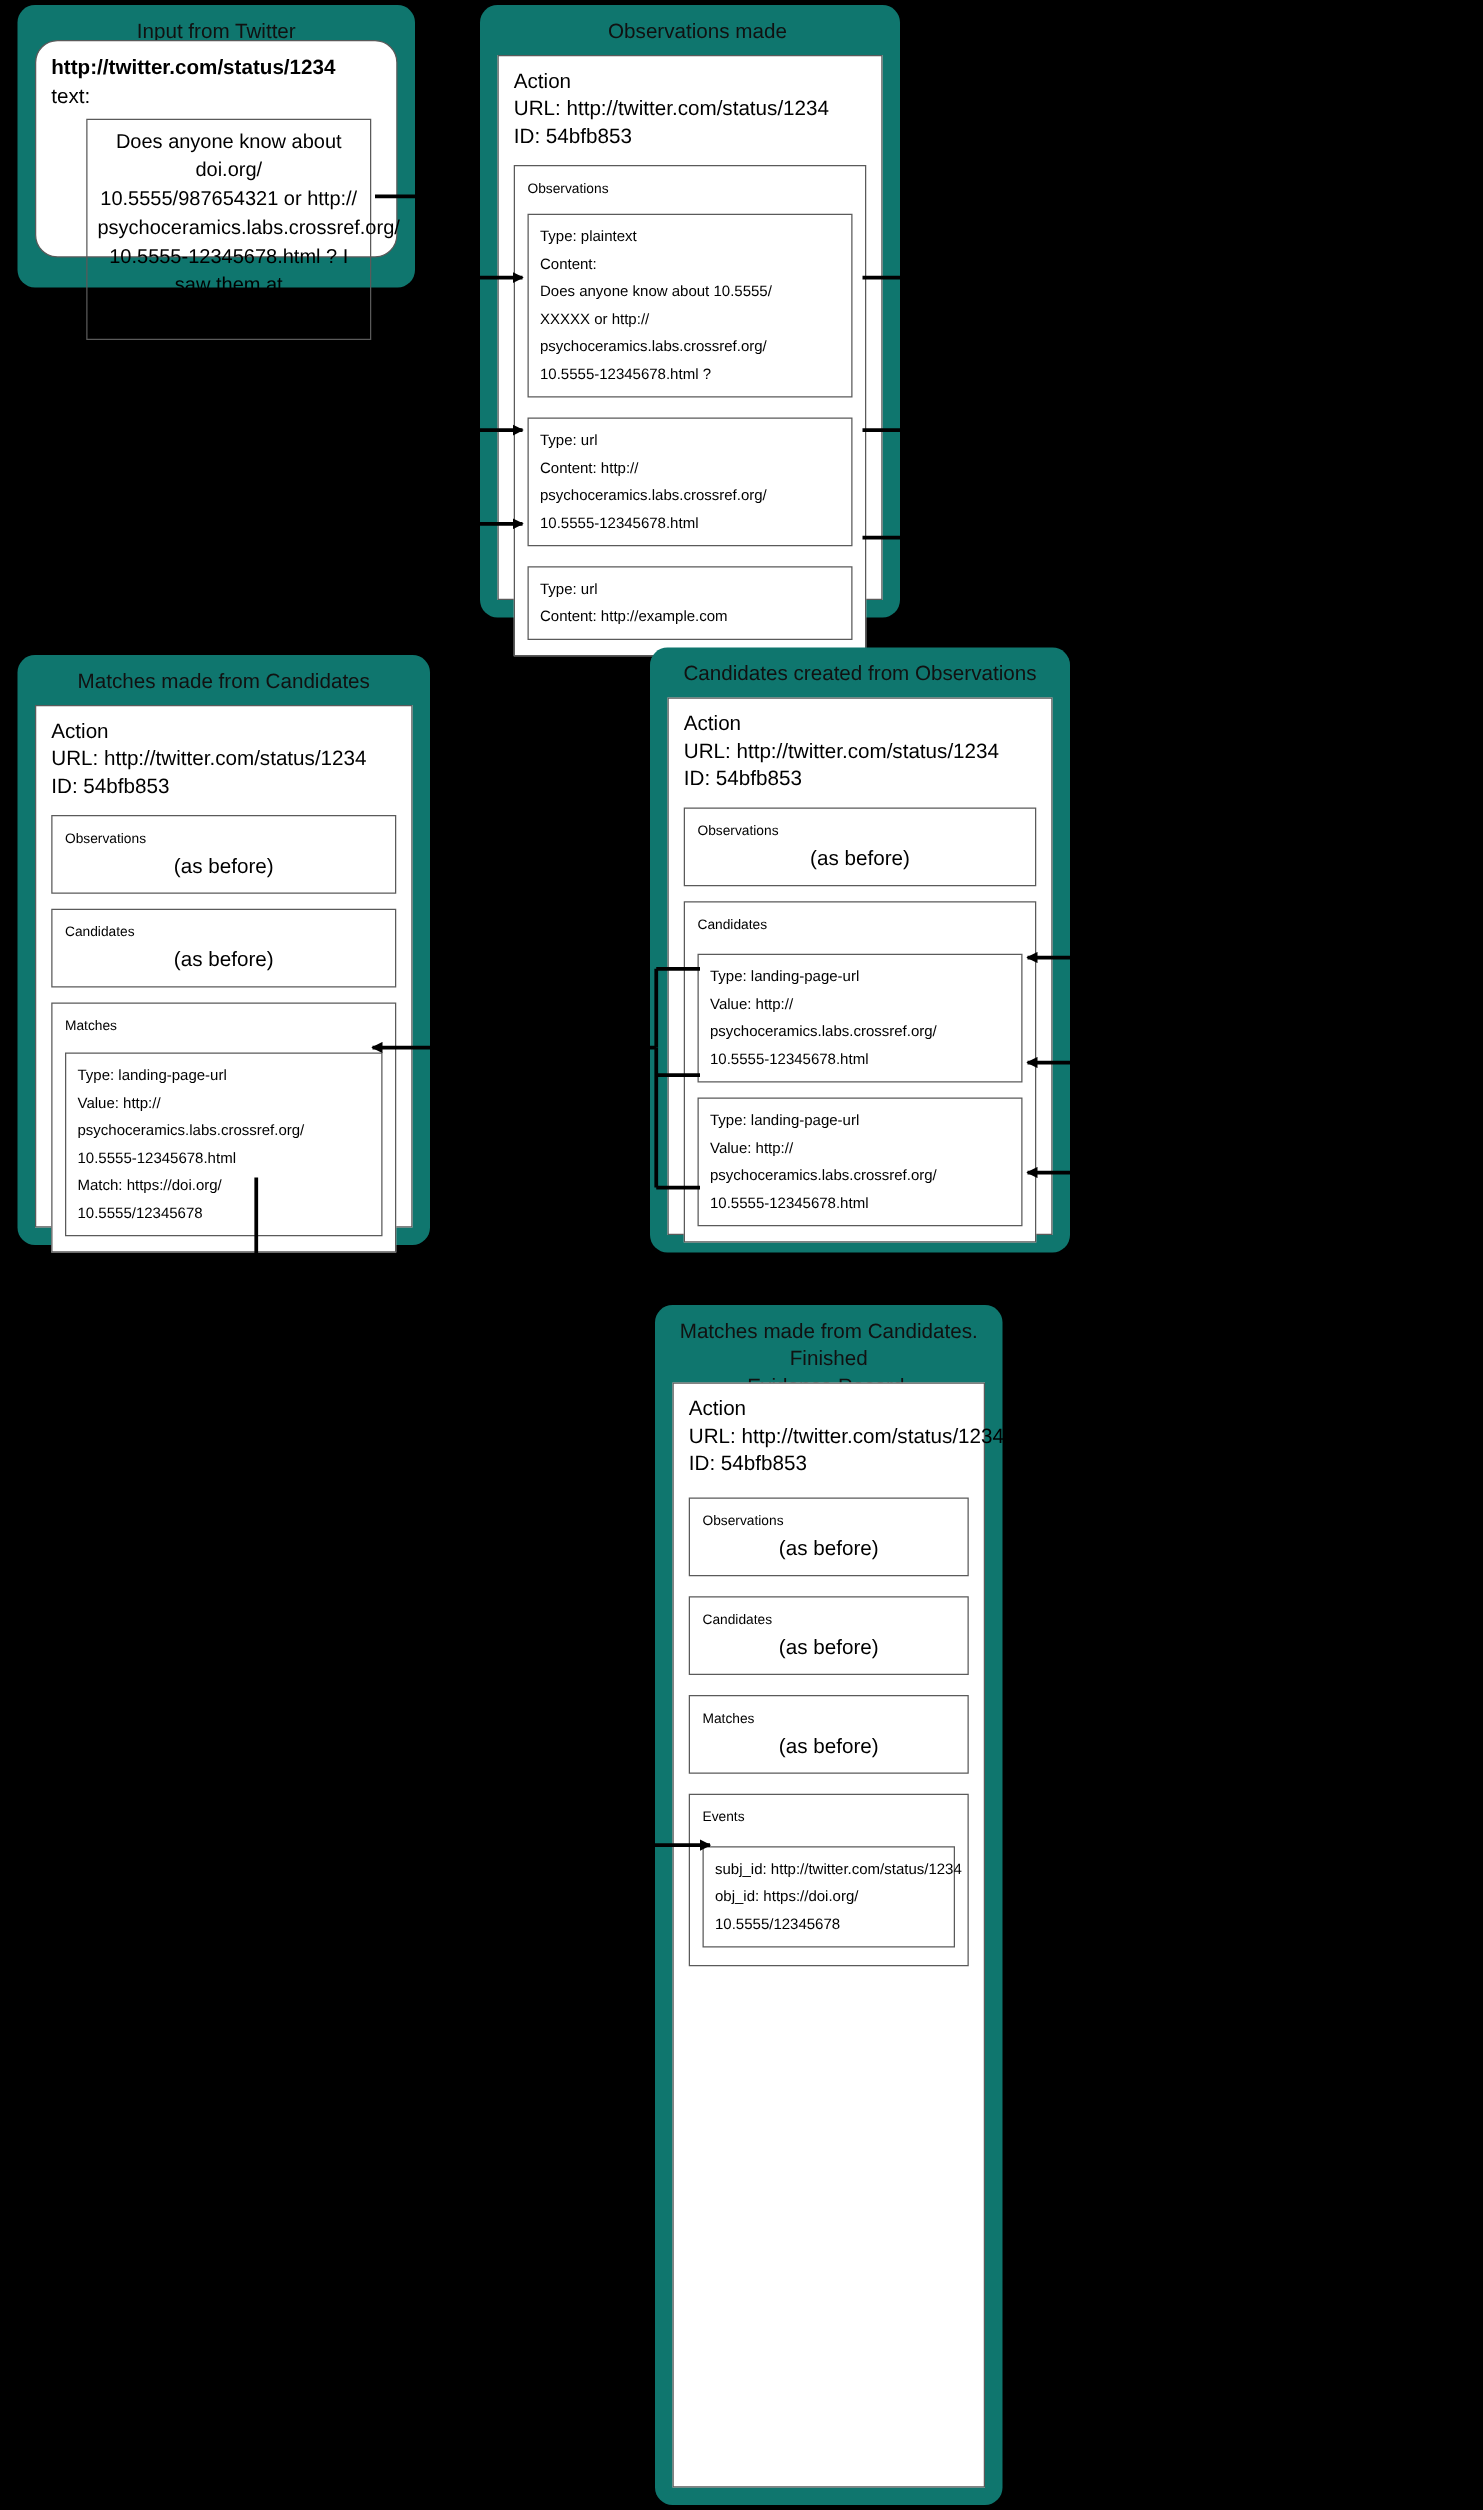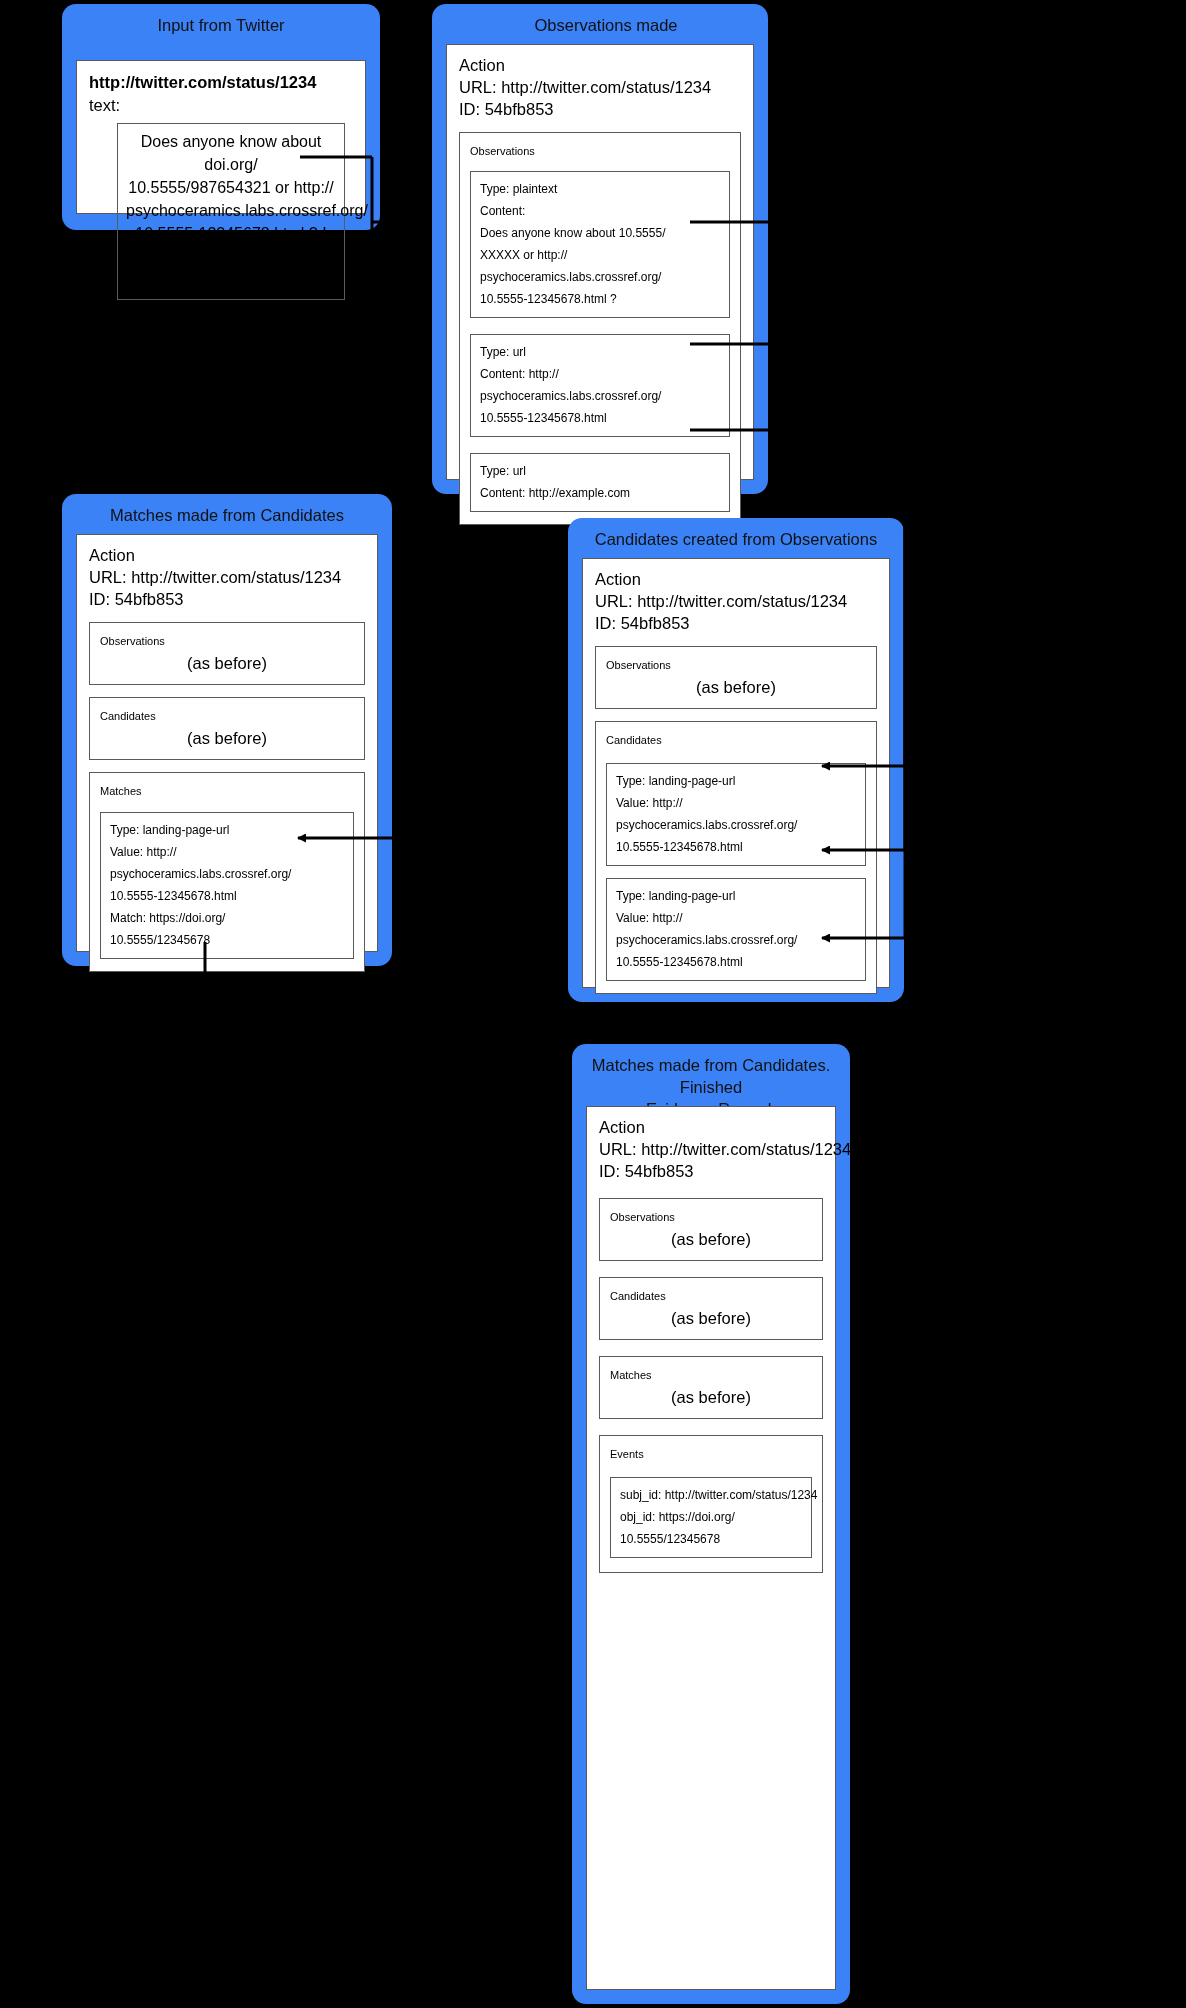--- a/index.html
+++ b/index.html
@@ -13,10 +13,9 @@
   
   .panel{
     position:absolute;
-    background:#3b82f6;
+    background:#0f766e;
     border-radius:14px;
     box-sizing:border-box;
-    margin-left:48px;
   }
   .panel-title{
     text-align:center;

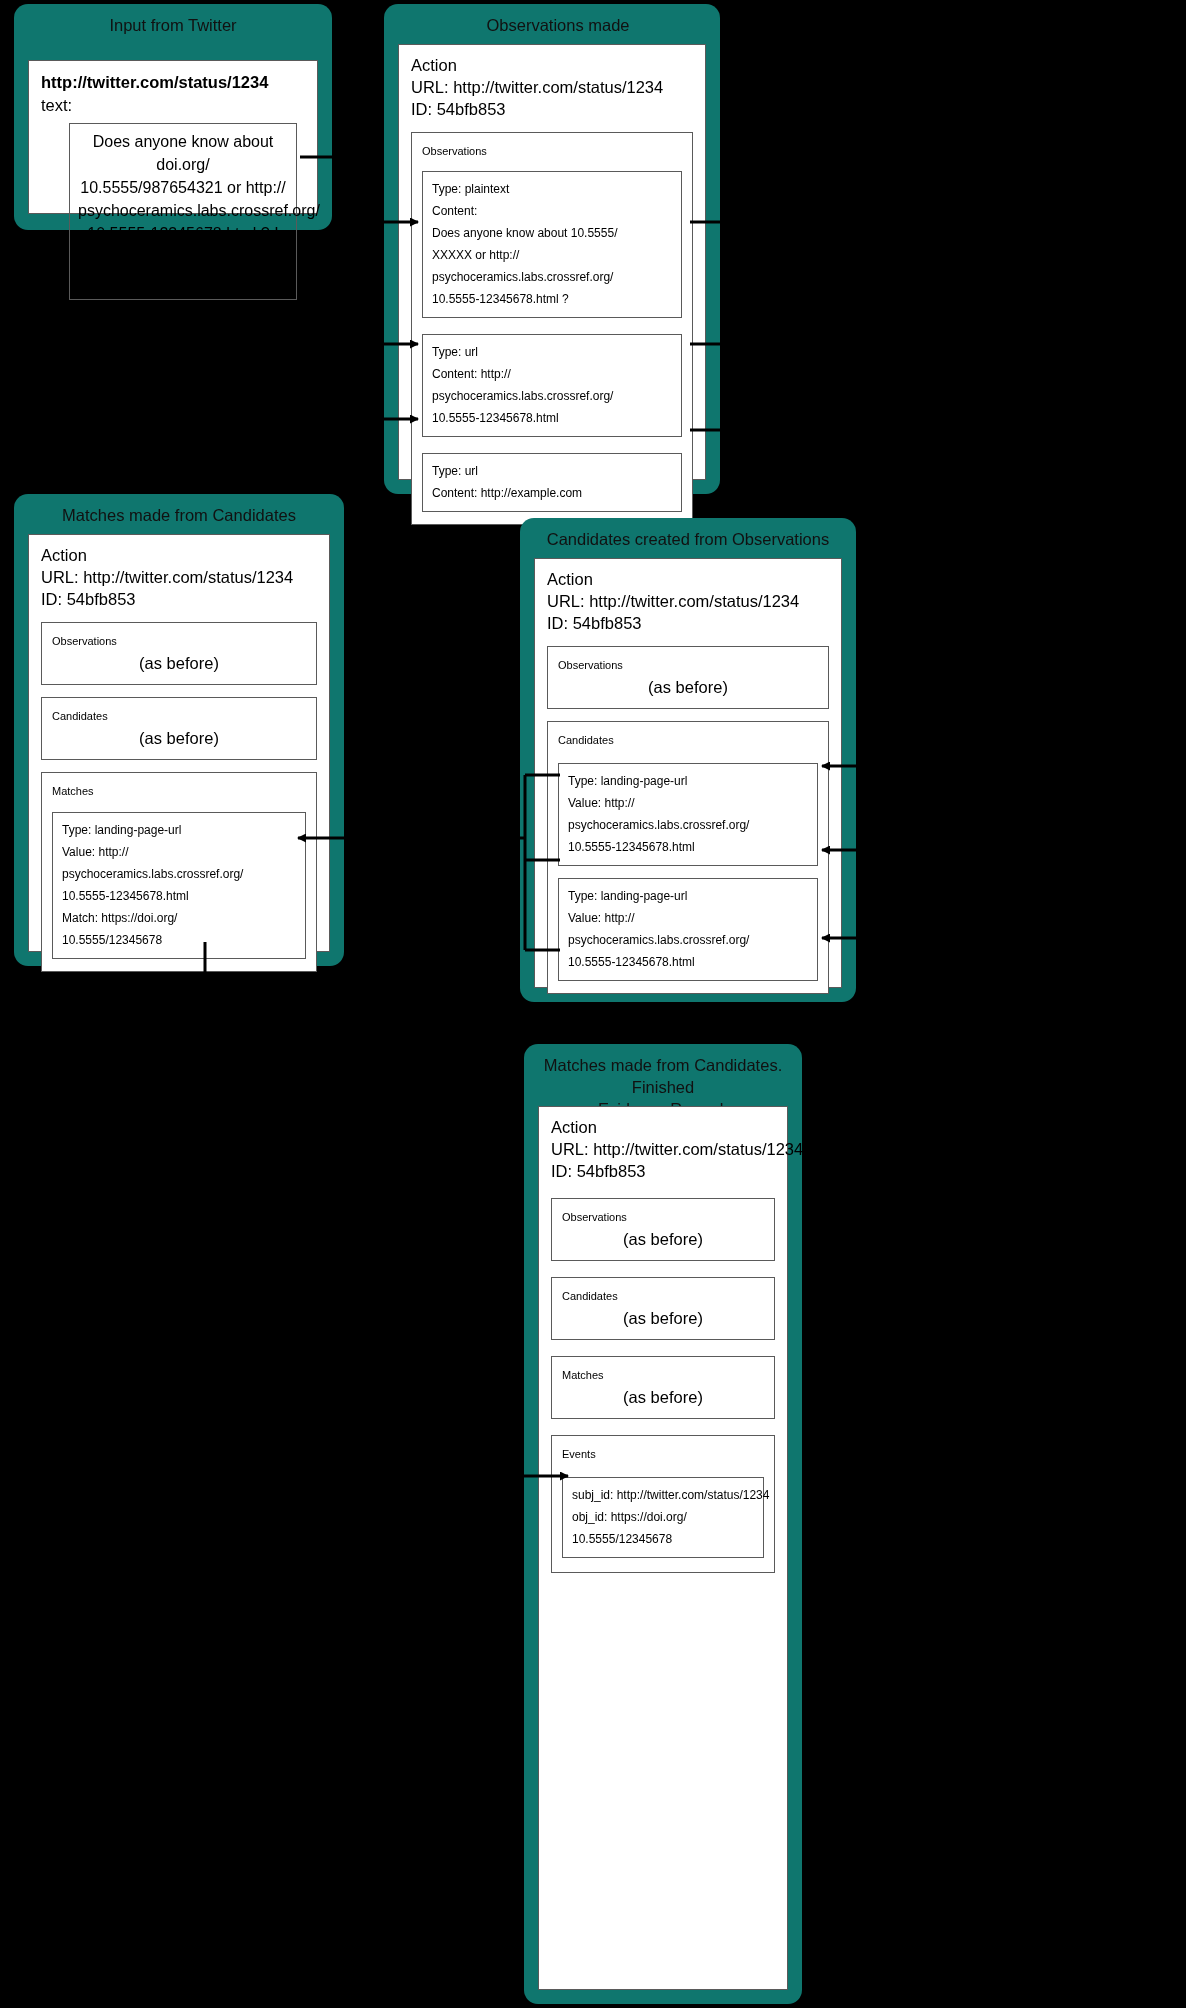--- a/index.html
+++ b/index.html
@@ -78,7 +78,7 @@
 
   <div class="panel" style="left:14px;top:4px;width:318px;height:226px;">
     <div class="panel-title">Input from Twitter</div>
-    <div class="panel-body" style="top:56px;height:154px;">
+    <div class="panel-body" style="top:28px;height:174px;border-radius:18px;">
       <div class="tweet-url">http://twitter.com/status/1234</div>
       <div class="tweet-label">text:</div>
       <div class="tweet-box">

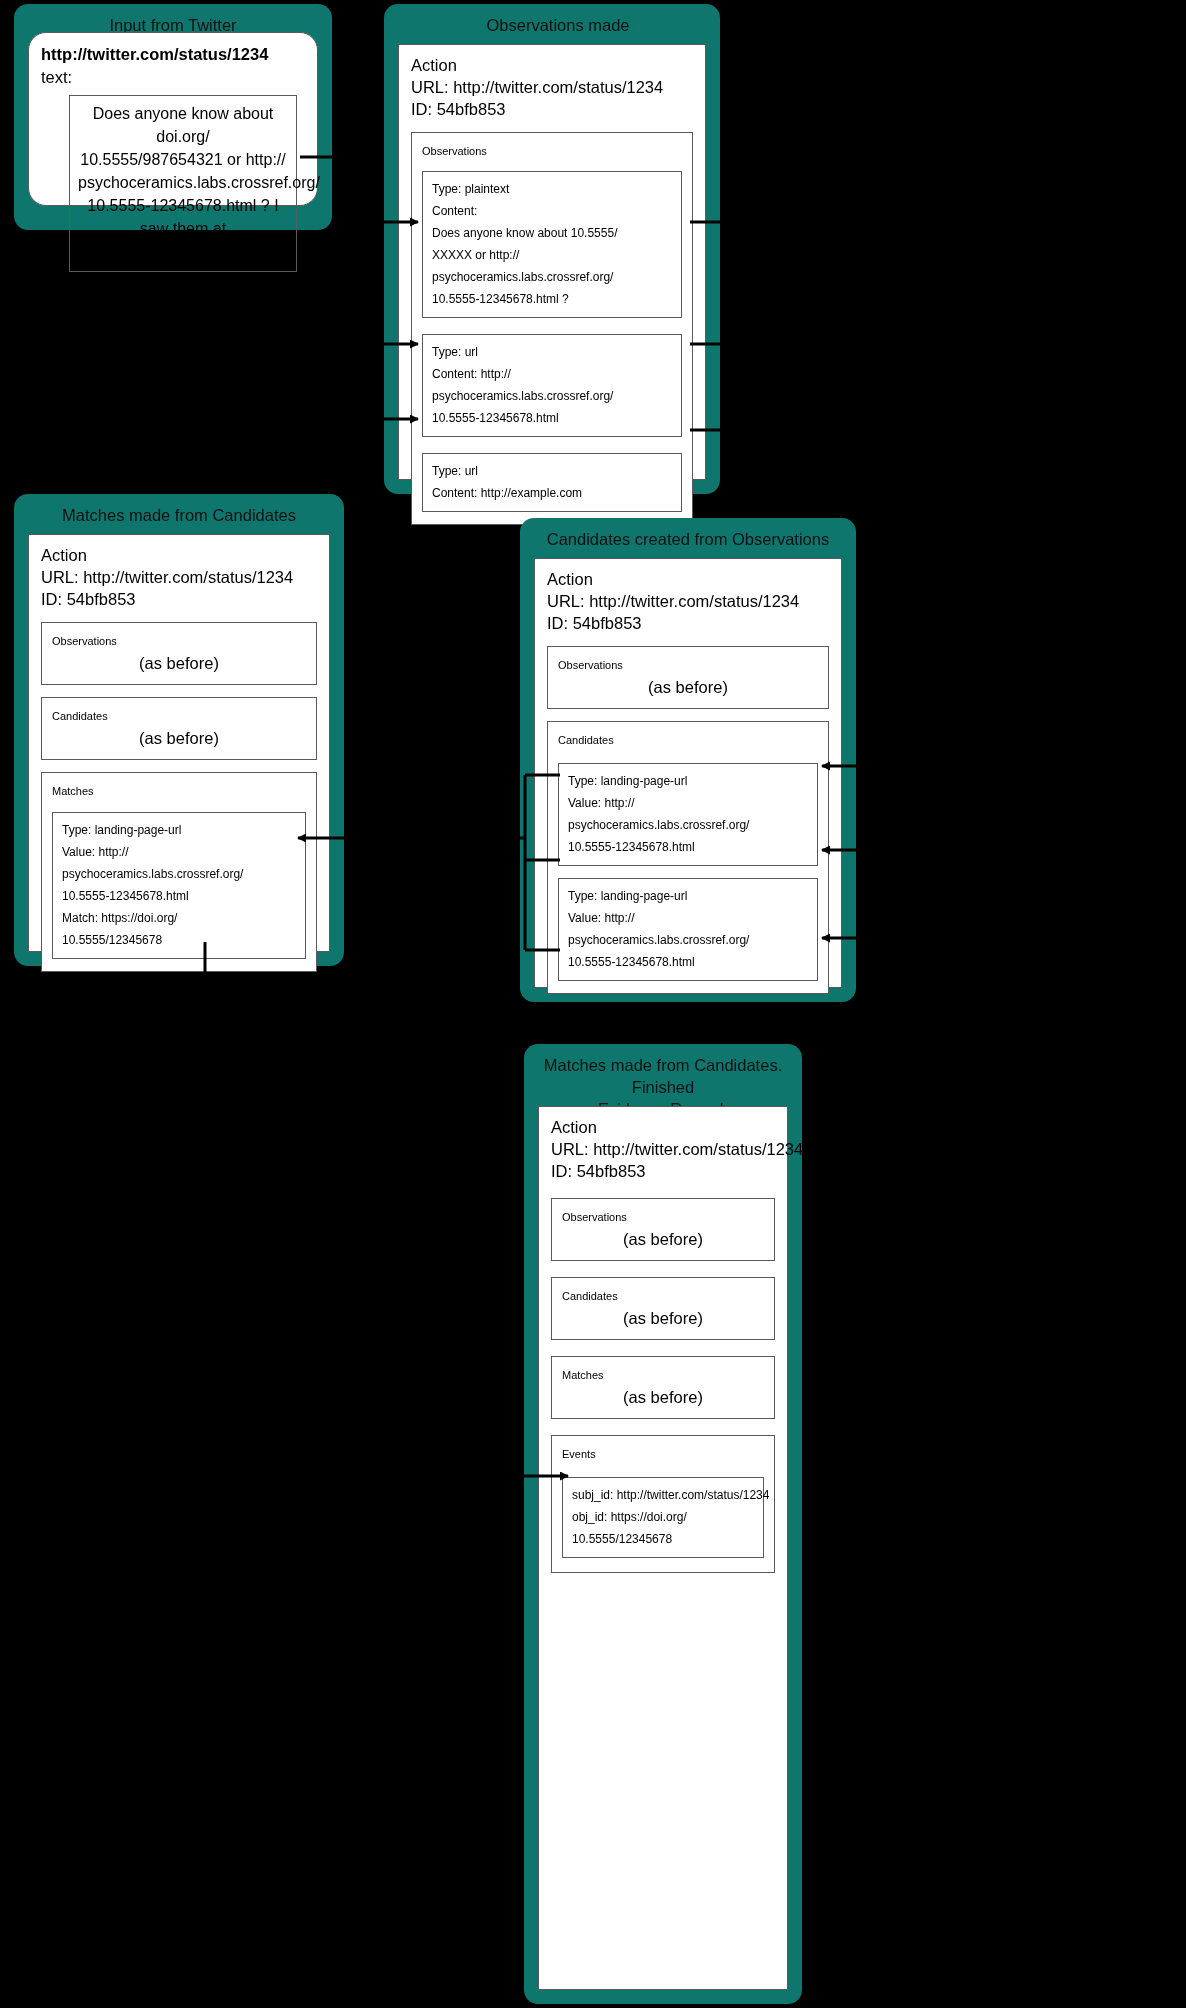--- a/index.html
+++ b/index.html
@@ -125,7 +125,7 @@
     </div>
   </div>
 
-  <div class="panel" style="left:14px;top:494px;width:330px;height:472px;">
+  <div class="panel" style="left:14px;top:524px;width:330px;height:472px;">
     <div class="panel-title">Matches made from Candidates</div>
     <div class="panel-body" style="top:40px;height:418px;">
       <div class="action-title">Action</div>

